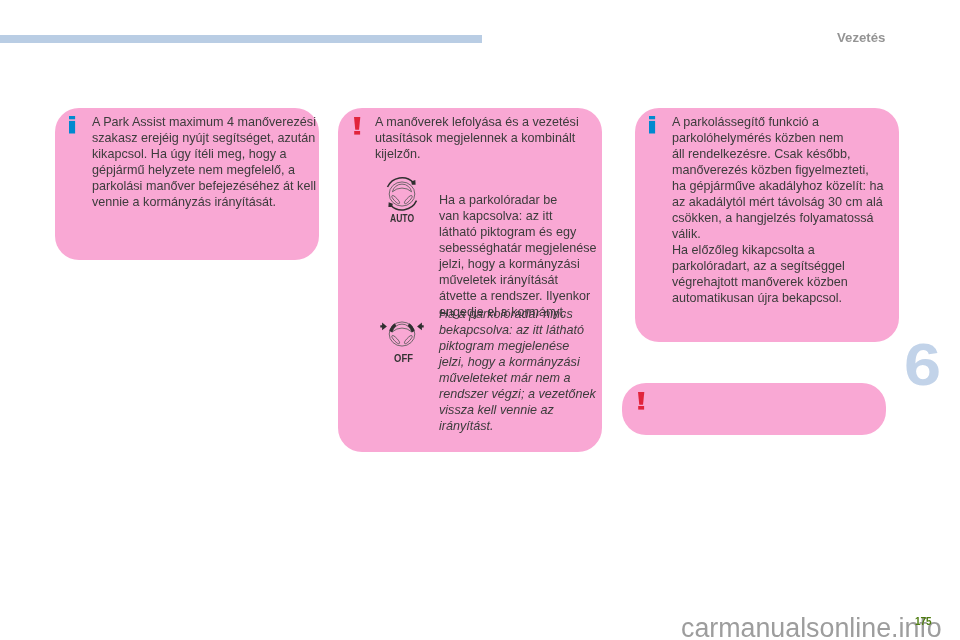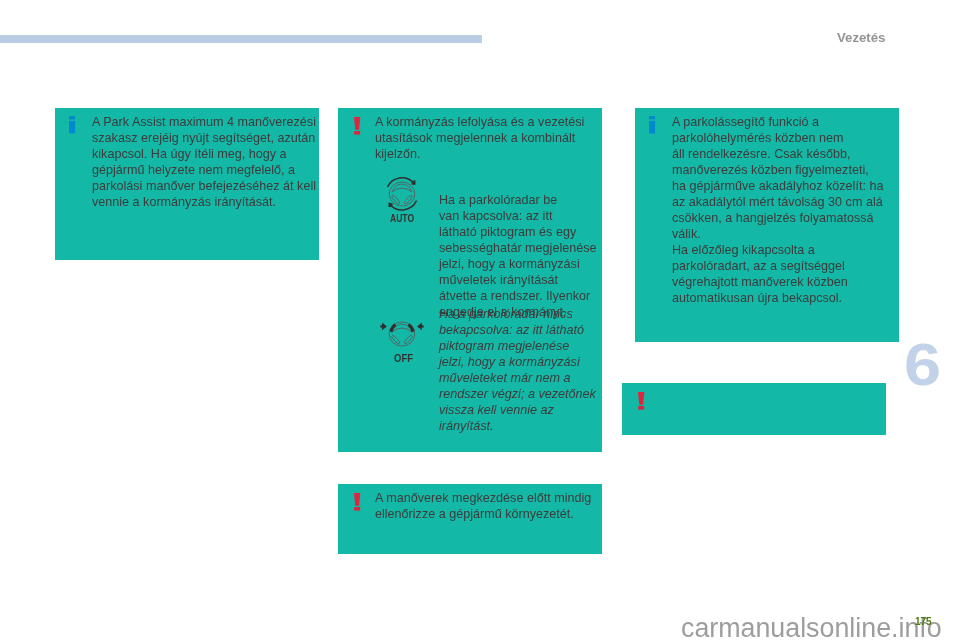--- a/index.html
+++ b/index.html
@@ -16,7 +16,7 @@
                   color:#c2d3e9;line-height:60px;
                   transform:scaleX(1.11);transform-origin:left top;}
 
-  .note{position:absolute;background:#14b8a6;box-sizing:border-box;}
+  .note{position:absolute;background:#f9a8d4;box-sizing:border-box;border-radius:24px;}
   .note-icon{position:absolute;line-height:0;}
   .pict-icon{position:absolute;line-height:0;}
   .txt{position:absolute;color:#3c3c3c;font-size:12.6px;line-height:16px;white-space:pre;}

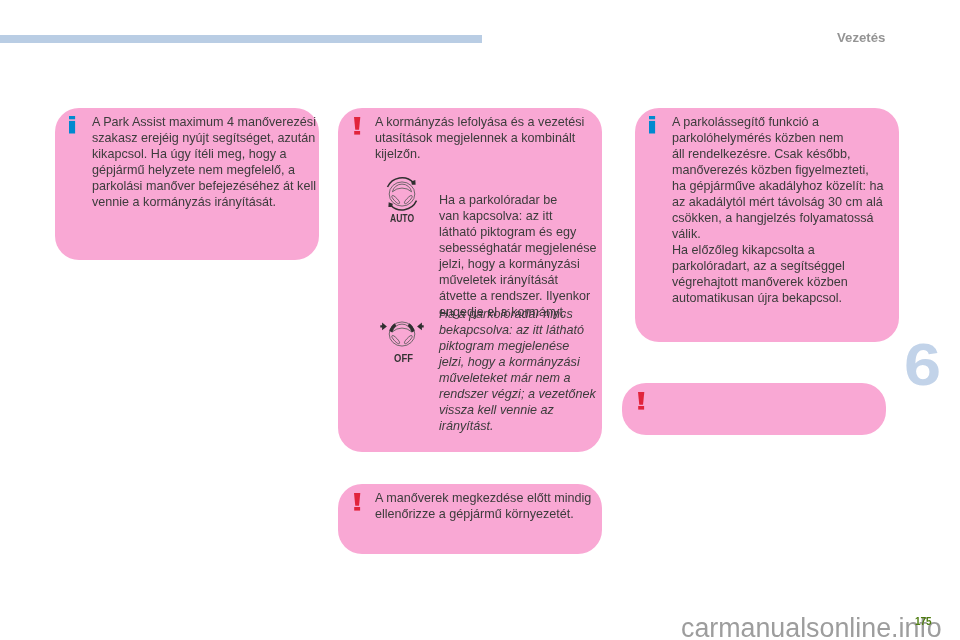--- a/index.html
+++ b/index.html
@@ -53,7 +53,7 @@
           <path d="M0 0 H6.3 L5.05 12.8 H1.25 Z" fill="#e1243c"></path>
           <rect x="0.2" y="14.0" width="5.9" height="3.6" fill="#e1243c"></rect>
         </svg></span>
-    <div class="txt" style="left:37px;top:5.5px;">A kormányzás lefolyása és a vezetési
+    <div class="txt" style="left:37px;top:5.5px;">A manőverek lefolyása és a vezetési
 utasítások megjelennek a kombinált
 kijelzőn.</div>
 

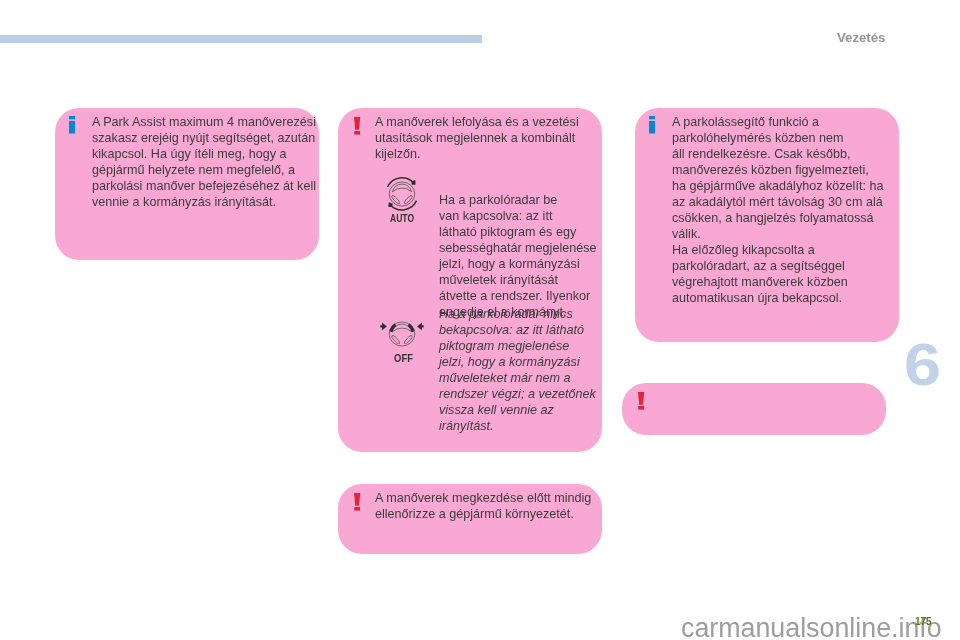--- a/index.html
+++ b/index.html
@@ -104,14 +104,6 @@
 irányítást.</div>
   </div>
 
-  <div class="note" style="left:338px;top:480px;width:264px;height:70px;">
-    <span class="note-icon" style="left:15.9px;top:8.5px;"><svg width="8" height="20" viewBox="0 0 8 20" aria-hidden="true">
-          <path d="M0 0 H6.3 L5.05 12.8 H1.25 Z" fill="#e1243c"></path>
-          <rect x="0.2" y="14.0" width="5.9" height="3.6" fill="#e1243c"></rect>
-        </svg></span>
-    <div class="txt" style="left:37px;top:5.5px;">A manőverek megkezdése előtt mindig
-ellenőrizze a gépjármű környezetét.</div>
-  </div>
 
   <div class="note" style="left:622px;top:104px;width:264px;height:234px;margin-left:13px;">
     <span class="note-icon" style="left:14px;top:8px;"><svg width="8" height="20" viewBox="0 0 8 20" aria-hidden="true">

